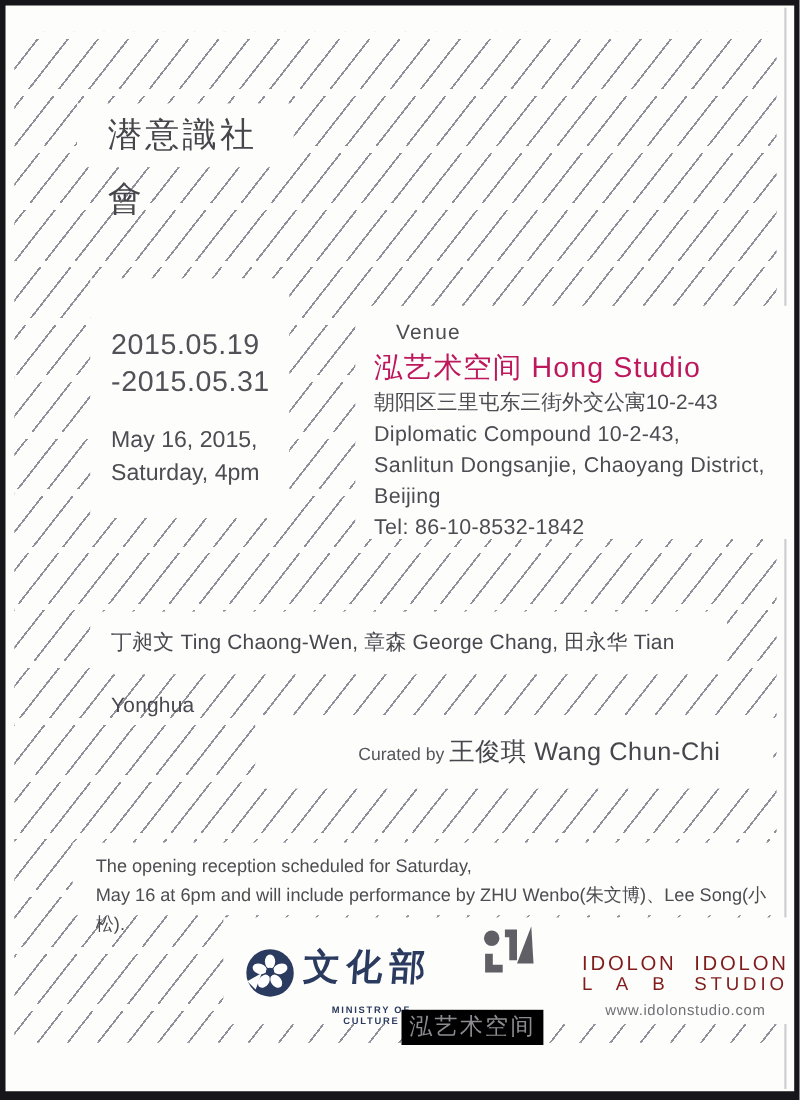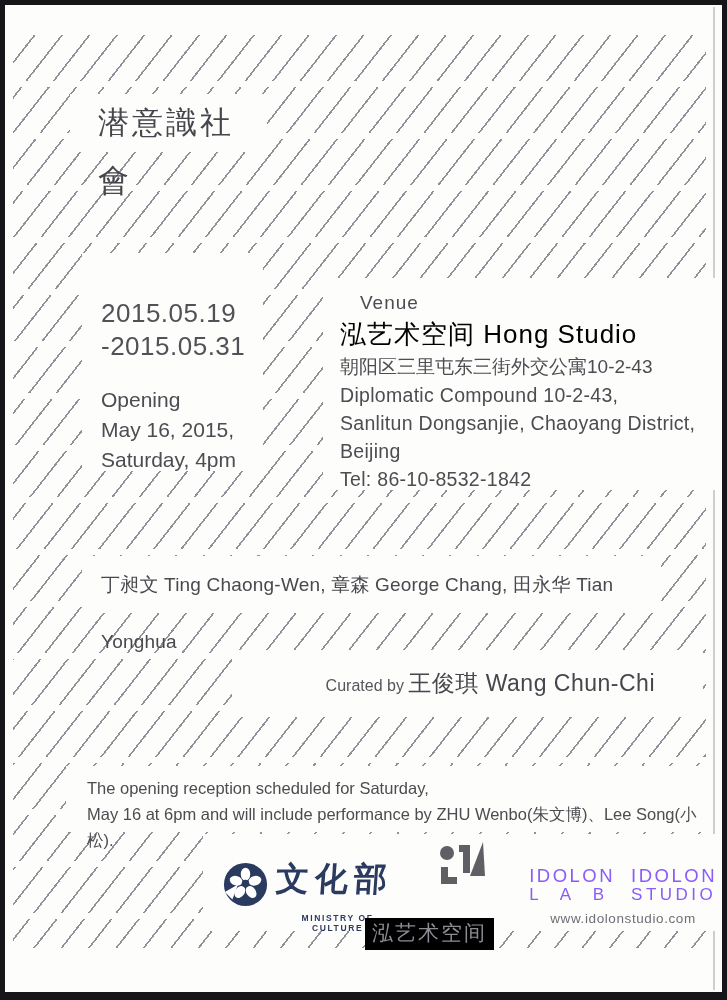--- a/index.html
+++ b/index.html
@@ -35,7 +35,7 @@
 
   .venue-block{left:318px; top:273px; width:394px; height:212px; padding:12px 0 0 17px; color:#4c4c52;}
   .venue-label{font-size:19px; line-height:26px; letter-spacing:1px;margin-left:20px;}
-  .venue-name{font-size:26px; line-height:37px; letter-spacing:1px; color:#000000;}
+  .venue-name{font-size:26px; line-height:37px; letter-spacing:1px; color:#be185d;}
   .venue-cn{font-size:19px; line-height:28px;}
   .venue-en{font-size:19.5px; line-height:28px; letter-spacing:0.3px;}
 

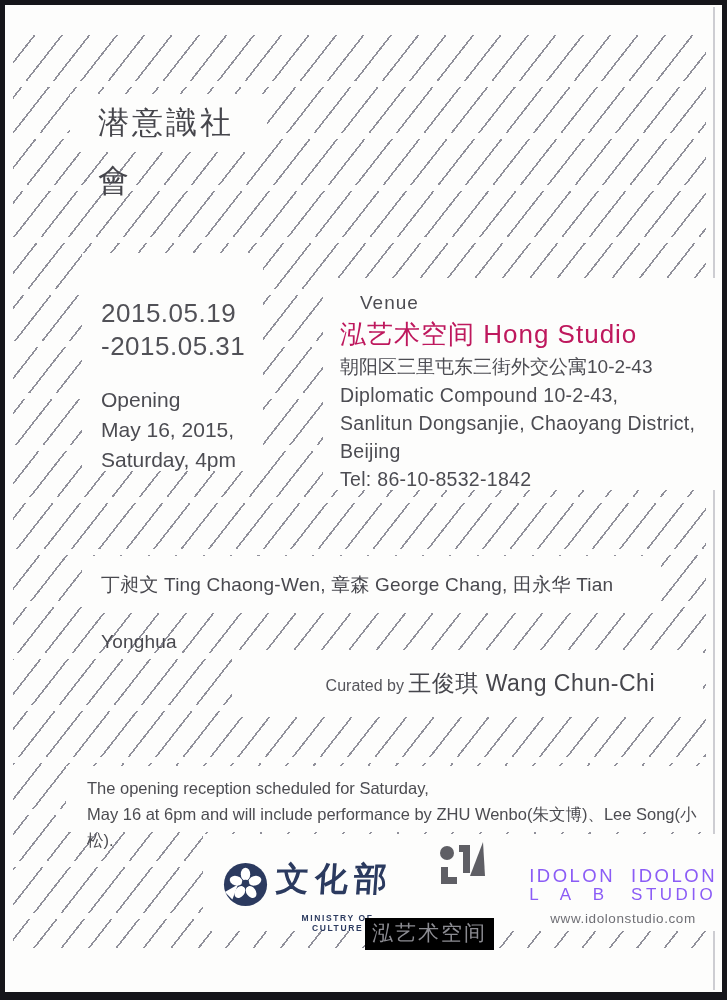--- a/index.html
+++ b/index.html
@@ -87,7 +87,6 @@
     <div class="date-line">2015.05.19</div>
     <div class="date-line">-2015.05.31</div>
     <div class="opening">
-      <div>Opening</div>
       <div>May 16, 2015,</div>
       <div>Saturday, 4pm</div>
     </div>

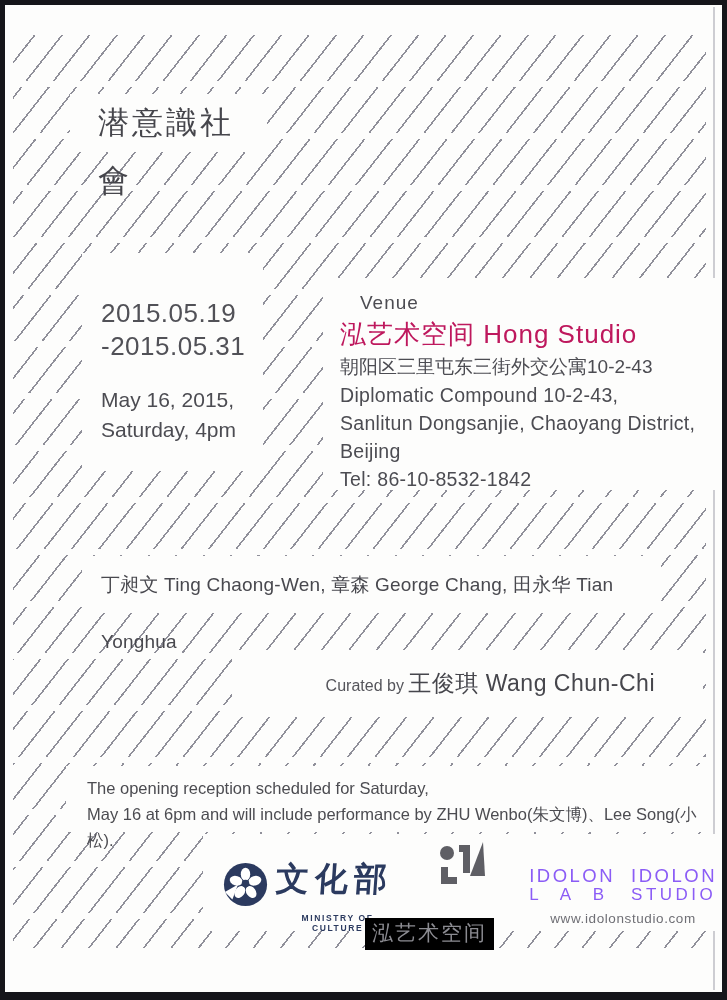--- a/index.html
+++ b/index.html
@@ -61,7 +61,7 @@
   .hong-sub{font-size:8.5px; letter-spacing:5px; margin-top:2px; text-indent:5px; color:#6a6a70;}
 
   .idolon-logo{display:flex; flex-direction:column; margin:32px 0 0 30px;}
-  .idolon-rows{display:flex; gap:16px; color:#8b5cf6;}
+  .idolon-rows{display:flex; gap:16px; color:#7f1d1d;}
   .idolon-col{display:flex; flex-direction:column;}
   .idolon-l1{font-size:18.5px; letter-spacing:2.5px; line-height:19px; font-weight:500;}
   .idolon-l2a{font-size:17px; letter-spacing:9px; line-height:19px; font-weight:500;}

